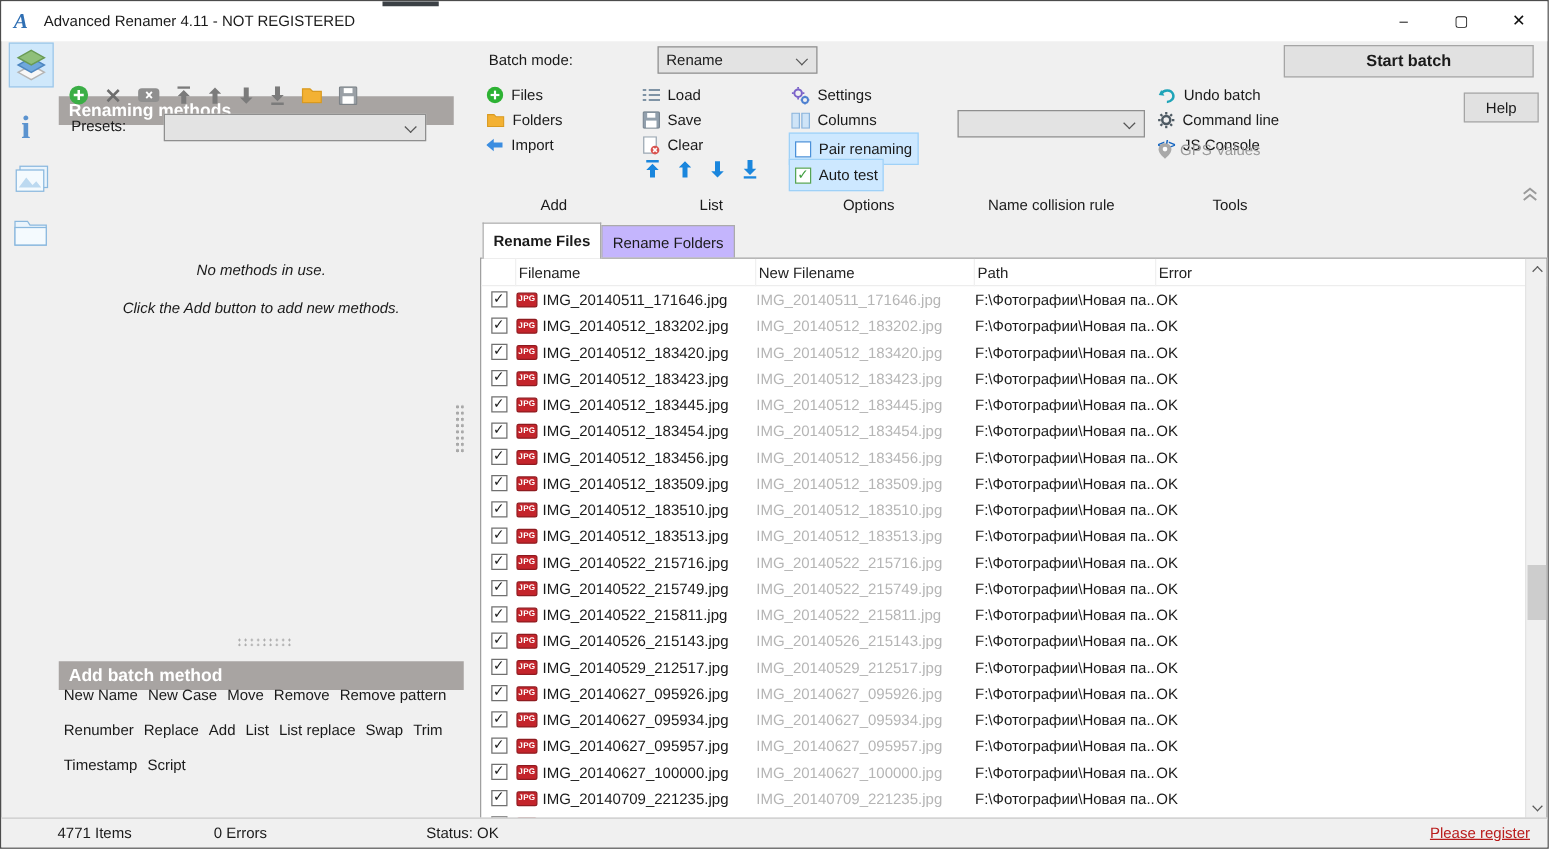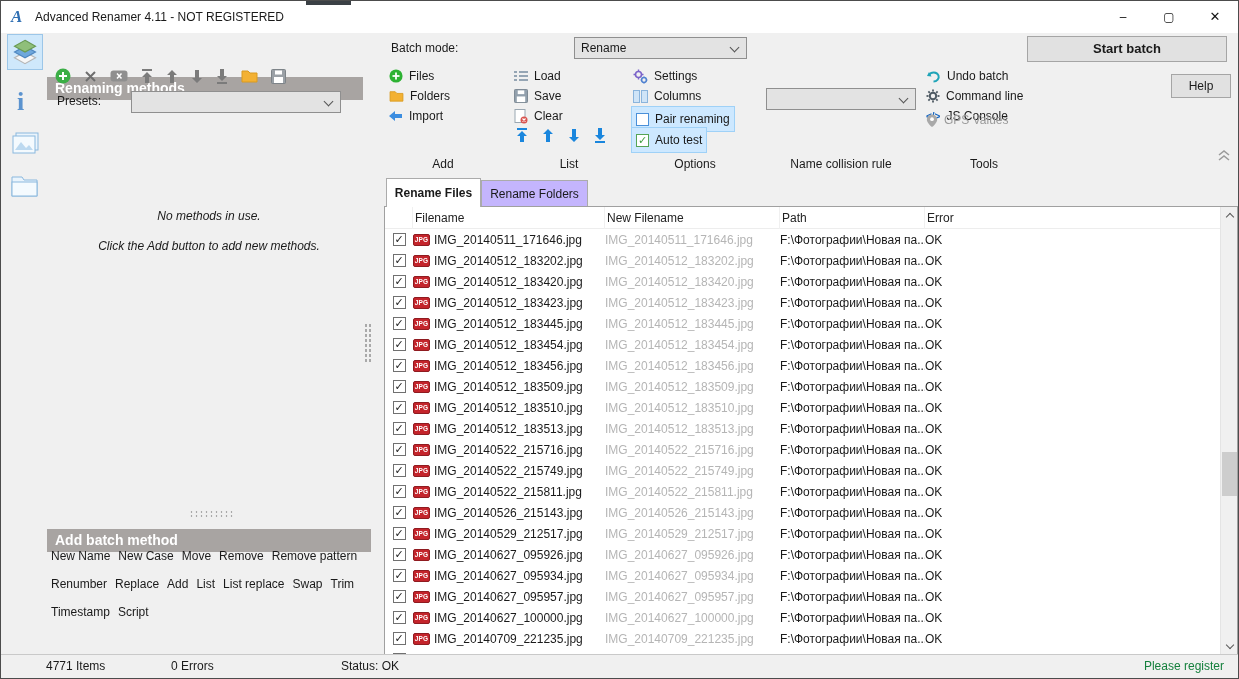--- a/index.html
+++ b/index.html
@@ -180,7 +180,7 @@
   <div class="abs" style="left:380px; top:32px; width:859px; height:623px;">
 
     <span class="abs" style="left:10px; top:8px;">Batch mode:</span>
-    <div class="combo abs" style="left:145px; top:4px; width:173px; height:22px;margin-left:48px;">
+    <div class="combo abs" style="left:145px; top:4px; width:128px; height:22px;">
       <span class="val">Rename</span>
       <span class="chev"></span>
     </div>

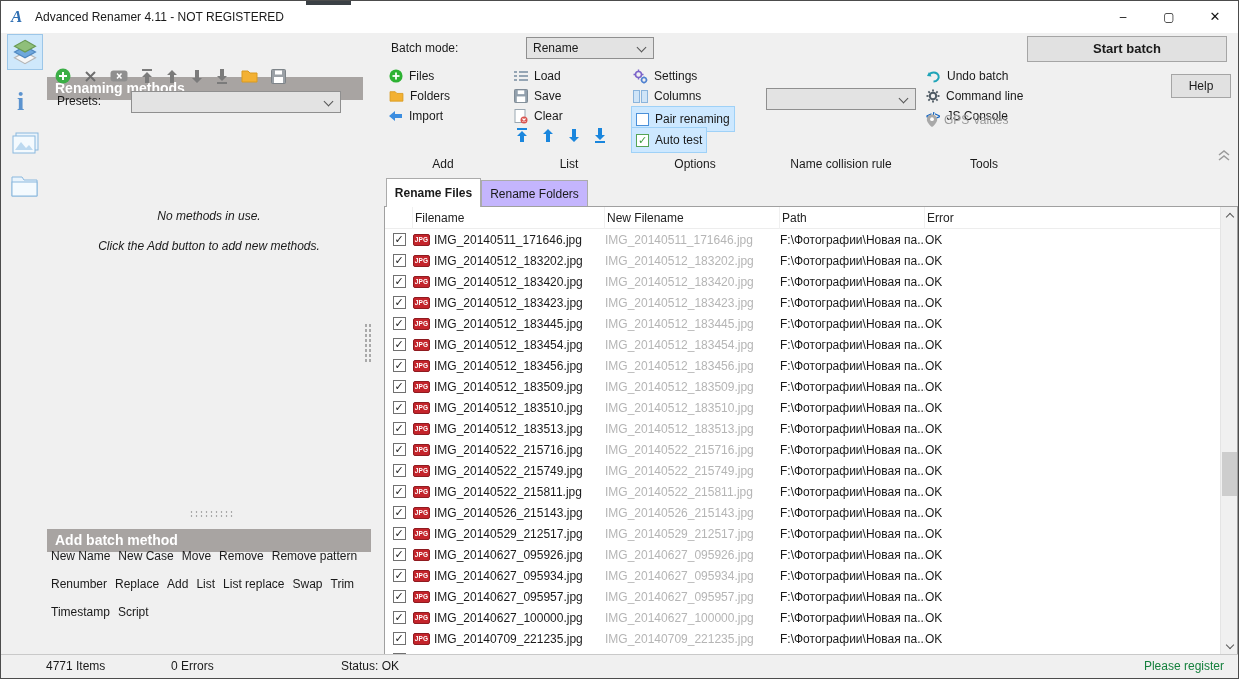--- a/index.html
+++ b/index.html
@@ -62,7 +62,7 @@
   
   .statusbar { position:absolute; left:0; bottom:0; width:100%; height:24px; background:#f0f0f0; border-top:1px solid #c9c9c9; }
   .statusbar span { position:absolute; line-height:23px; }
-  .reglink { color:#15803d; }
+  .reglink { color:#b91c1c; text-decoration:underline; }
 
   .mline { position:absolute; left:50px; width:326px; display:flex; gap:8px; white-space:nowrap; }
   .mlink { cursor:default; }

